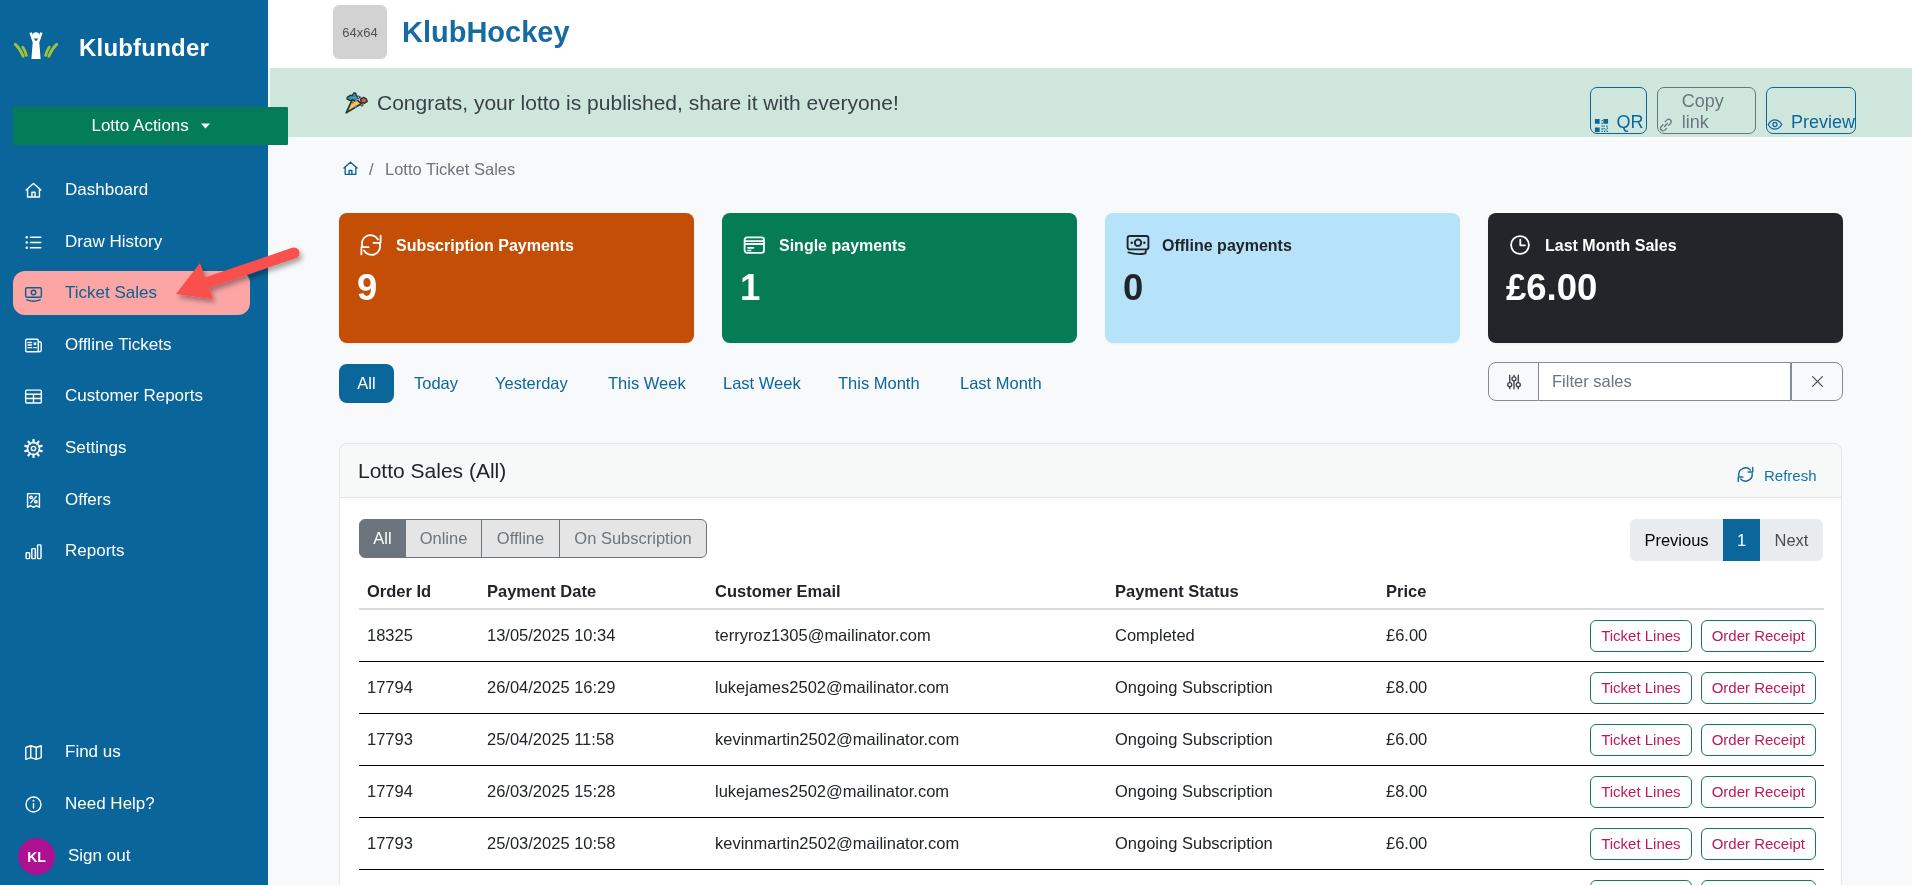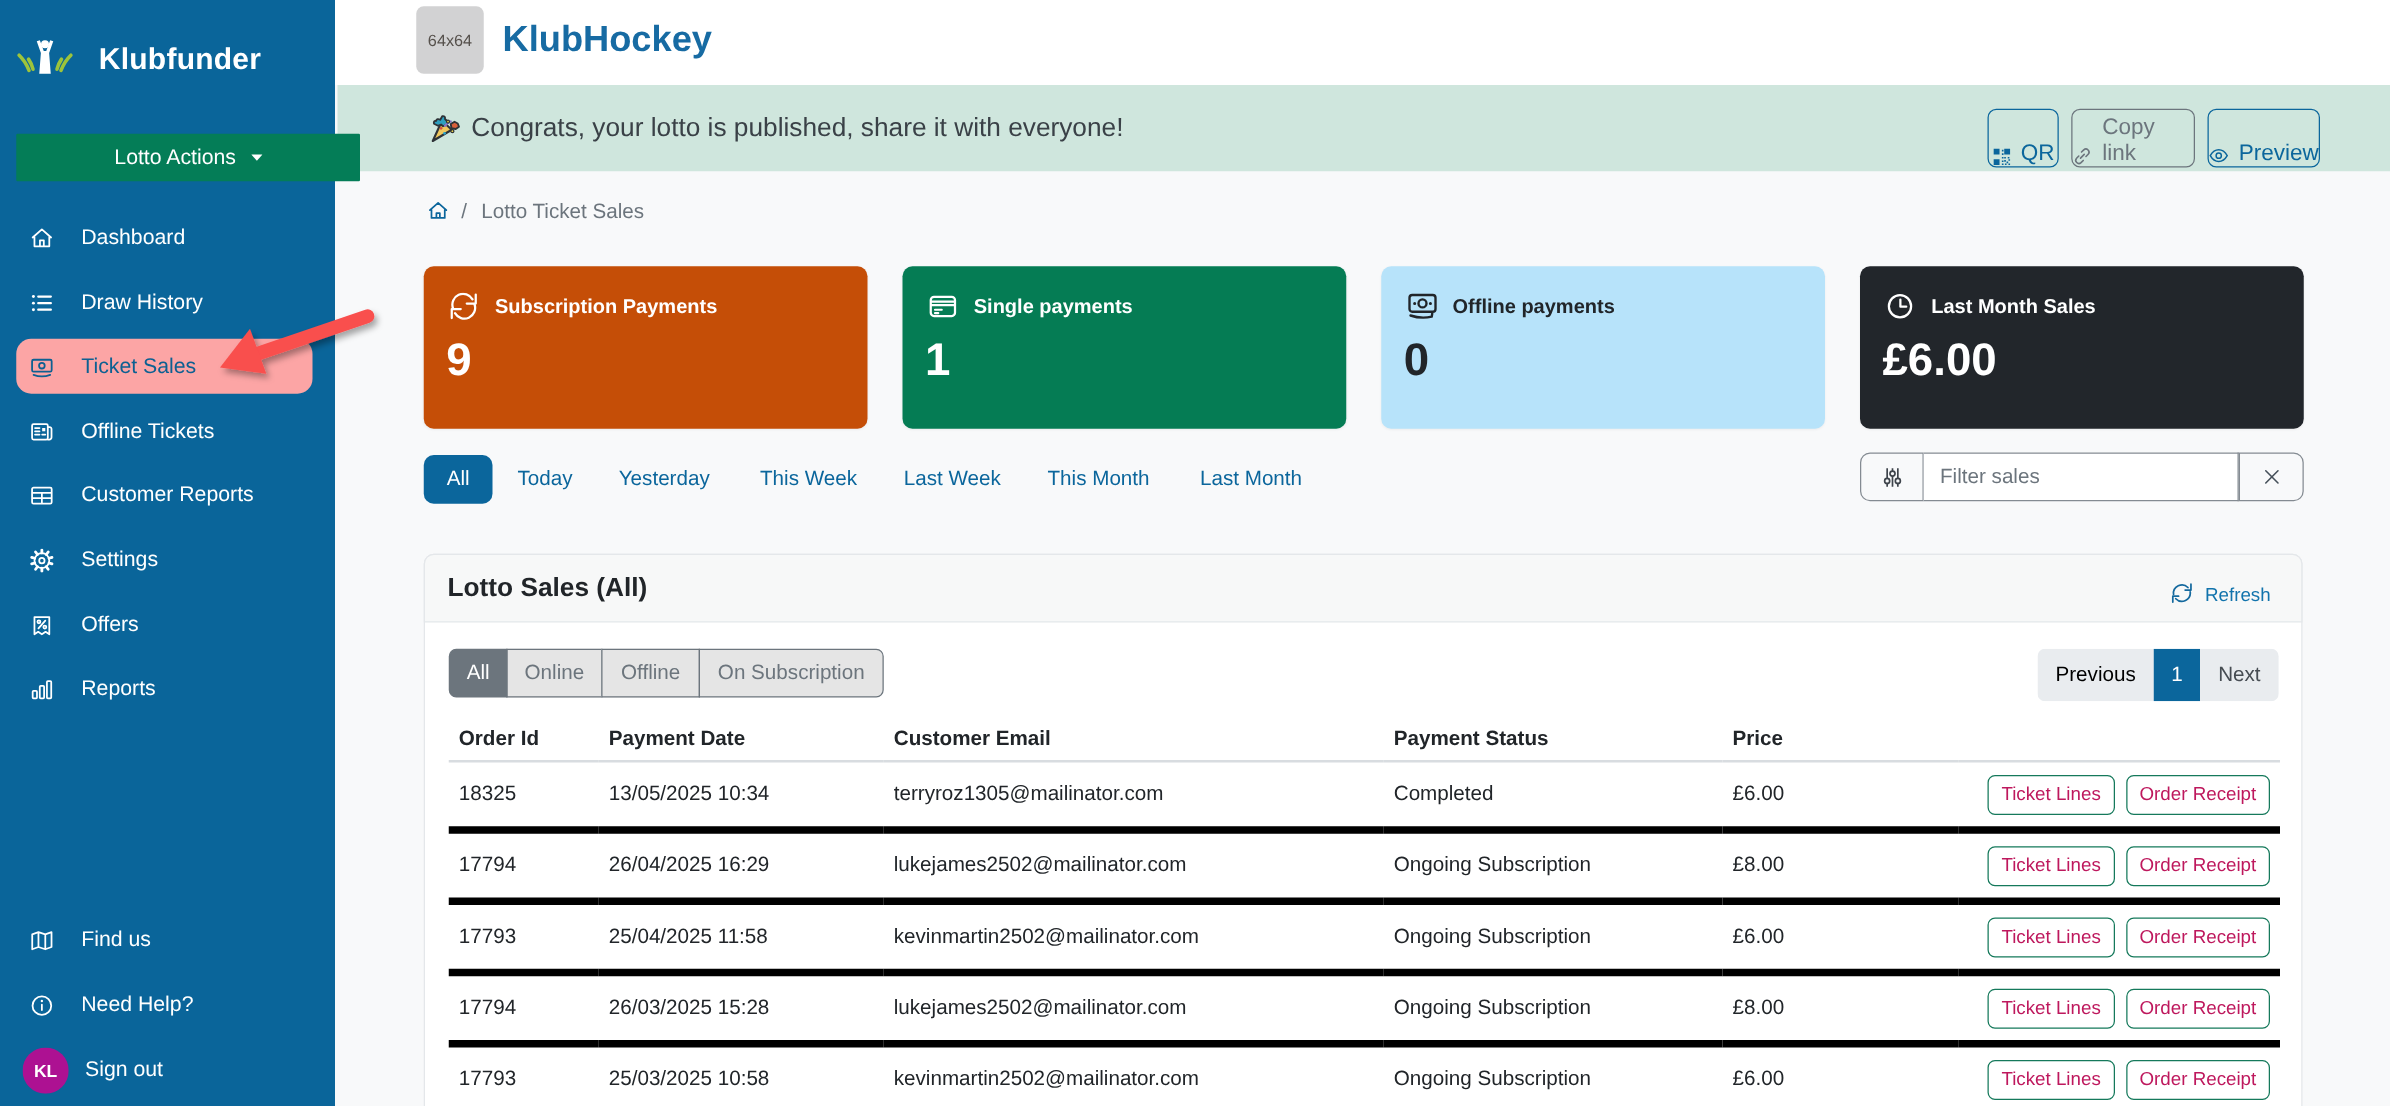--- a/index.html
+++ b/index.html
@@ -50,7 +50,7 @@
 
 #bigcard{position:absolute;left:339px;top:443px;width:1503px;height:600px;background:#fff;border:1px solid #E4E7EA;border-radius:8px;box-sizing:border-box}
 #chead{position:absolute;left:339px;top:443px;width:1503px;height:55px;background:#F7F8F8;border:1px solid #E4E7EA;border-radius:8px 8px 0 0;box-sizing:border-box}
-#ctitle{position:absolute;left:358px;top:459px;font-size:21px;font-weight:700;color:#212529}
+#ctitle{position:absolute;left:358px;top:459px;font-size:21px;font-weight:400;color:#212529}
 #refresh{position:absolute;left:1737px;top:466px;color:#1173AC;font-size:15px}
 #refresh svg{vertical-align:-2px;margin-right:10px}
 

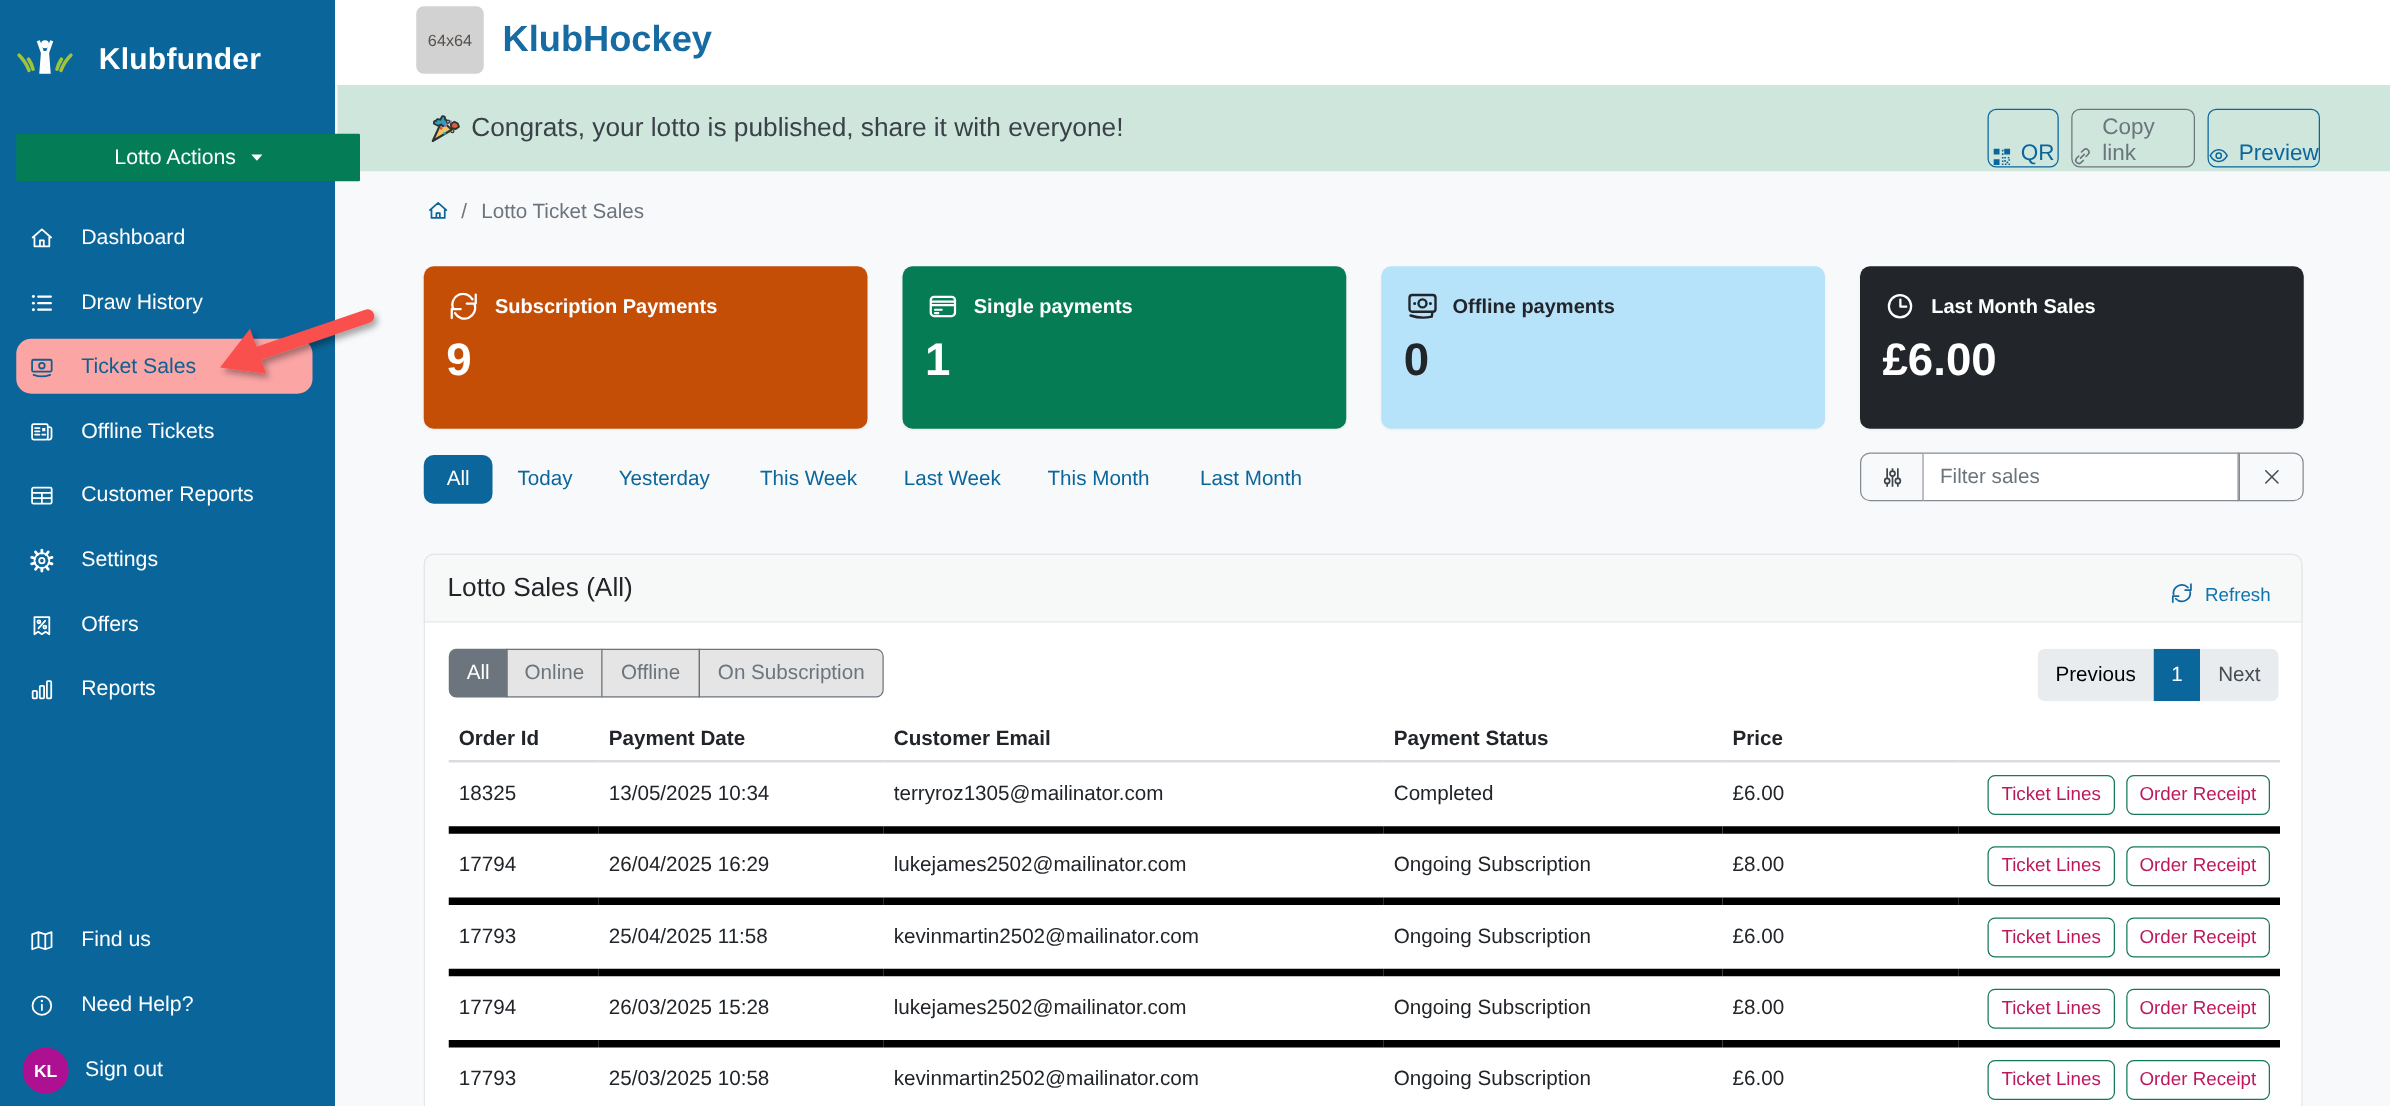--- a/index.html
+++ b/index.html
@@ -66,7 +66,7 @@
 #tbl{position:absolute;left:359px;top:575px;width:1465px}
 table{border-collapse:collapse;width:1465px;table-layout:fixed;font-size:16.5px;color:#212529}
 th{text-align:left;font-weight:700;padding:0 8px;height:33px;border-bottom:2px solid #D8DCE0;vertical-align:middle}
-td{padding:0 8px;height:51px;border-bottom:6px solid #000000;vertical-align:middle}
+td{padding:0 8px;height:51px;border-bottom:1px solid #000000;vertical-align:middle}
 .rowbtns{text-align:right;white-space:nowrap}
 .gbtn{display:inline-block;box-sizing:border-box;height:32px;line-height:30px;border:1px solid #15795B;border-radius:6px;color:#be185d;font-size:15px;background:#fff;padding:0 10px;margin-left:9px}
 </style>

